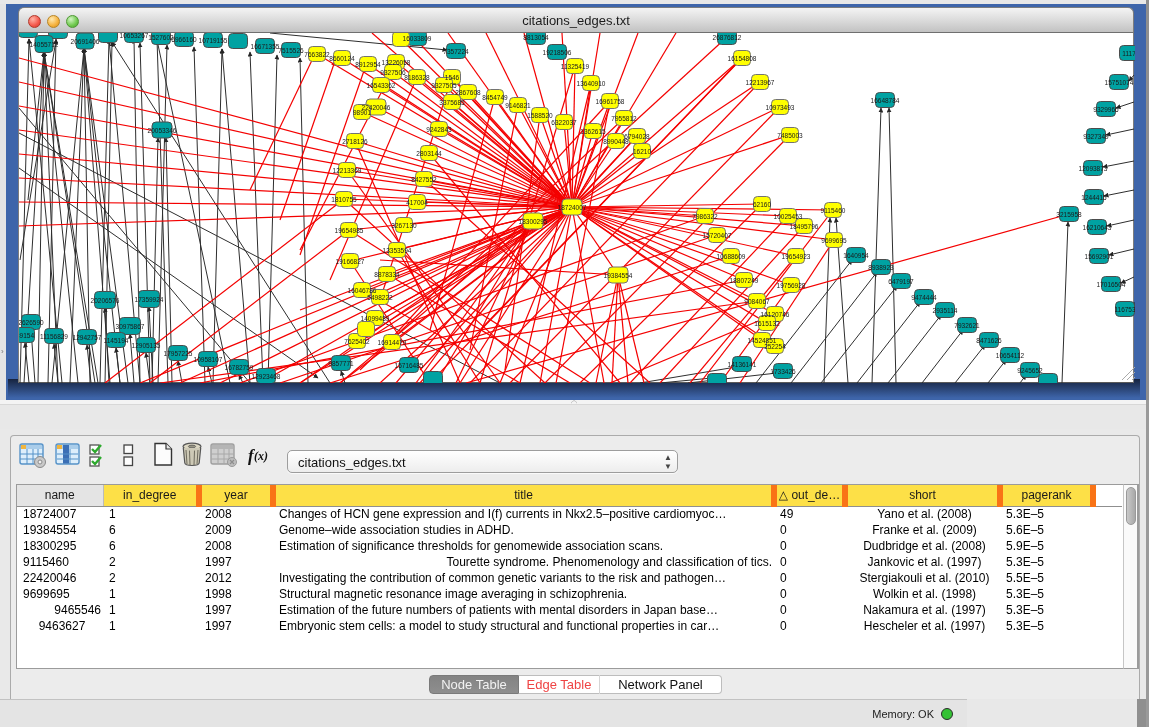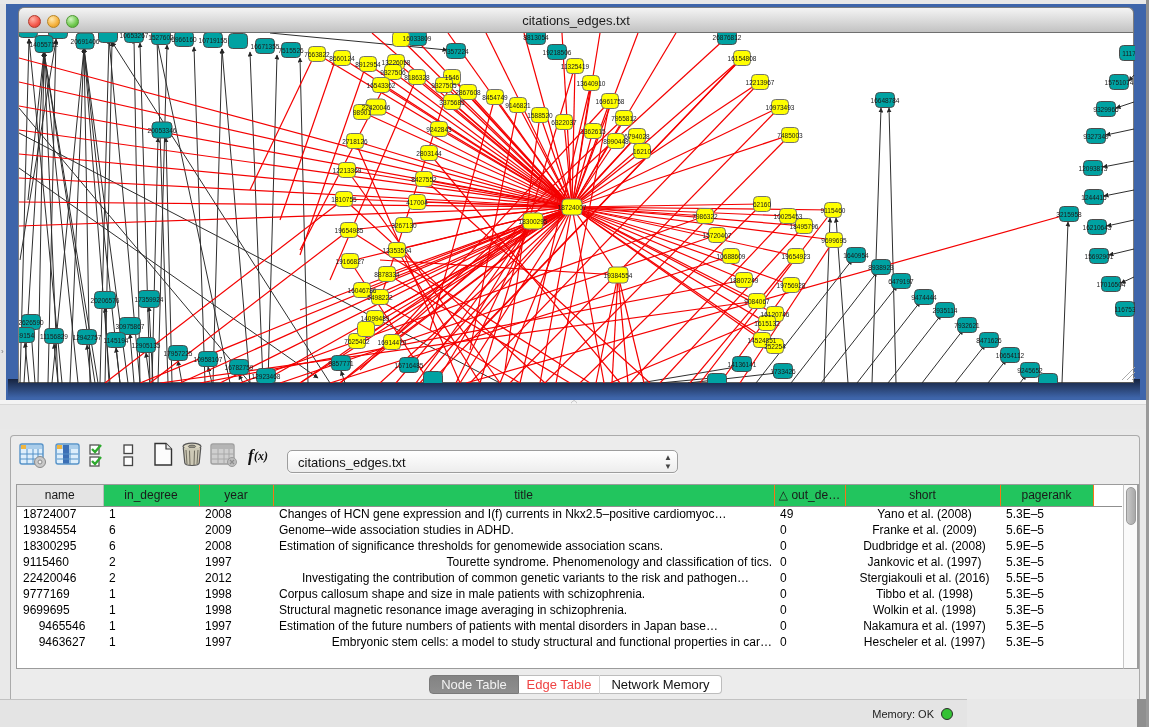--- a/index.html
+++ b/index.html
@@ -43,8 +43,8 @@
 
 #tblwrap { position:absolute; left:16px; top:484px; width:1123px; height:185px; background:#fff; border:1px solid #9b9b9b; }
 table.grid { border-collapse:collapse; table-layout:fixed; width:1105px; font-size:12px; }
-table.grid th { height:21px; font-weight:normal; color:#1a1a1a; background:#22c55e;
-  border-right:1px solid #f97316; border-bottom:1px solid #8f8f8f; overflow:hidden; white-space:nowrap; }
+table.grid th { height:21px; font-weight:normal; color:#1a1a1a; background:#fde047;
+  border-right:6px solid #f97316; border-bottom:1px solid #8f8f8f; overflow:hidden; white-space:nowrap; }
 table.grid th.gray { background:#e4e4e4; border-right:1px solid #bbb; }
 table.grid th.white { background:#fff; border-right:none; }
 table.grid td { height:16px; color:#000; padding:0 2px 0 6px; overflow:hidden; white-space:nowrap; }

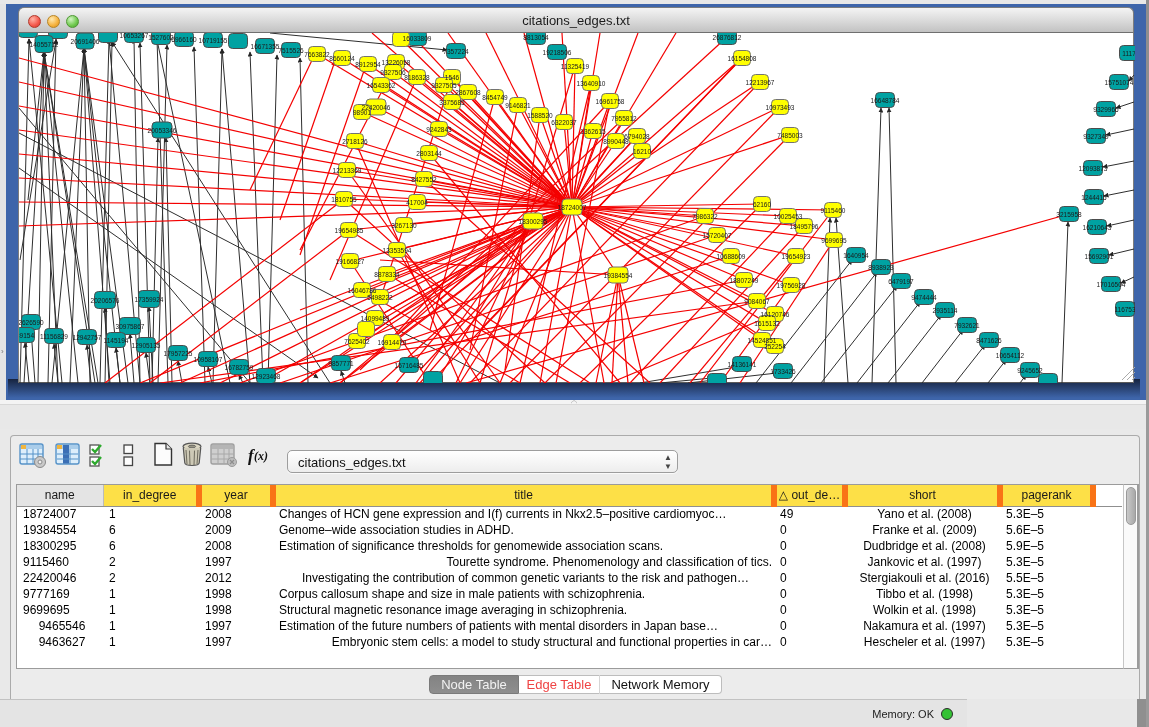--- a/index.html
+++ b/index.html
@@ -702,7 +702,7 @@
             <td style="text-align:left">22420046</td>
             <td style="text-align:left">2</td>
             <td style="text-align:left">2012</td>
-            <td style="text-align:center">Investigating the contribution of common genetic variants to the risk and pathogen…</td>
+            <td style="text-align:left">Investigating the contribution of common genetic variants to the risk and pathogen…</td>
             <td style="text-align:left">0</td>
             <td style="text-align:center">Stergiakouli et al. (2016)</td>
             <td style="text-align:left">5.5E–5</td>

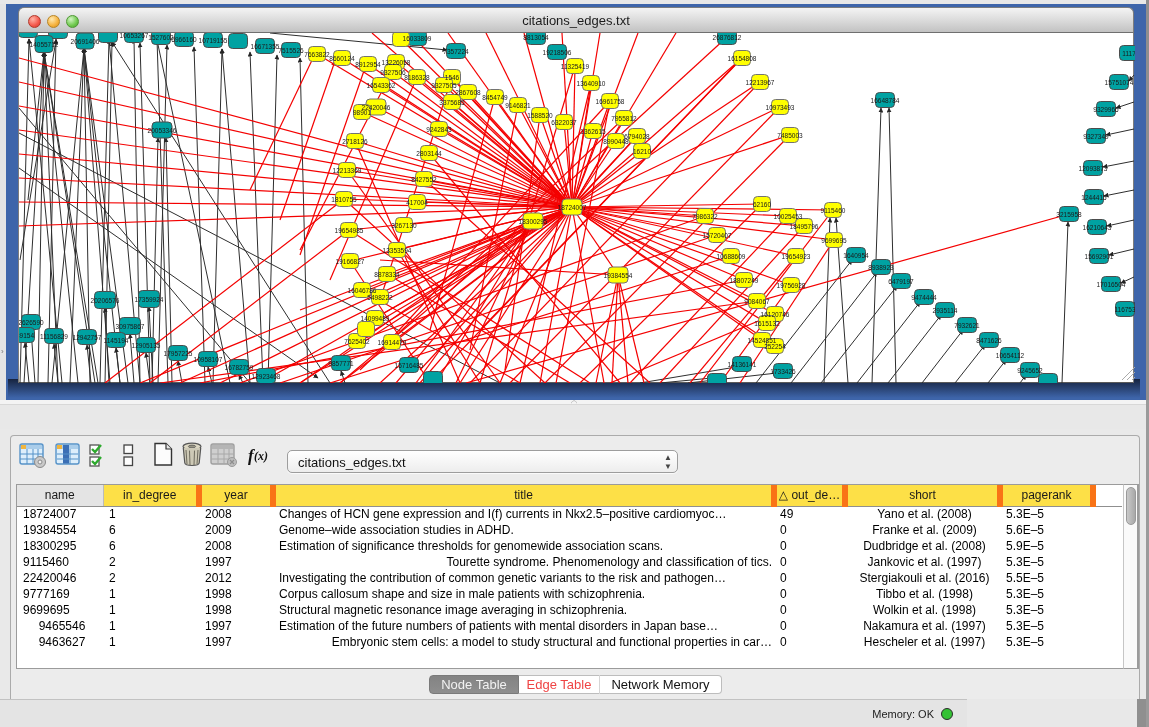--- a/index.html
+++ b/index.html
@@ -704,7 +704,7 @@
             <td style="text-align:left">2012</td>
             <td style="text-align:left">Investigating the contribution of common genetic variants to the risk and pathogen…</td>
             <td style="text-align:left">0</td>
-            <td style="text-align:center">Stergiakouli et al. (2016)</td>
+            <td style="text-align:center">Stergiakouli et al. (2010)</td>
             <td style="text-align:left">5.5E–5</td>
           </tr>
           <tr>

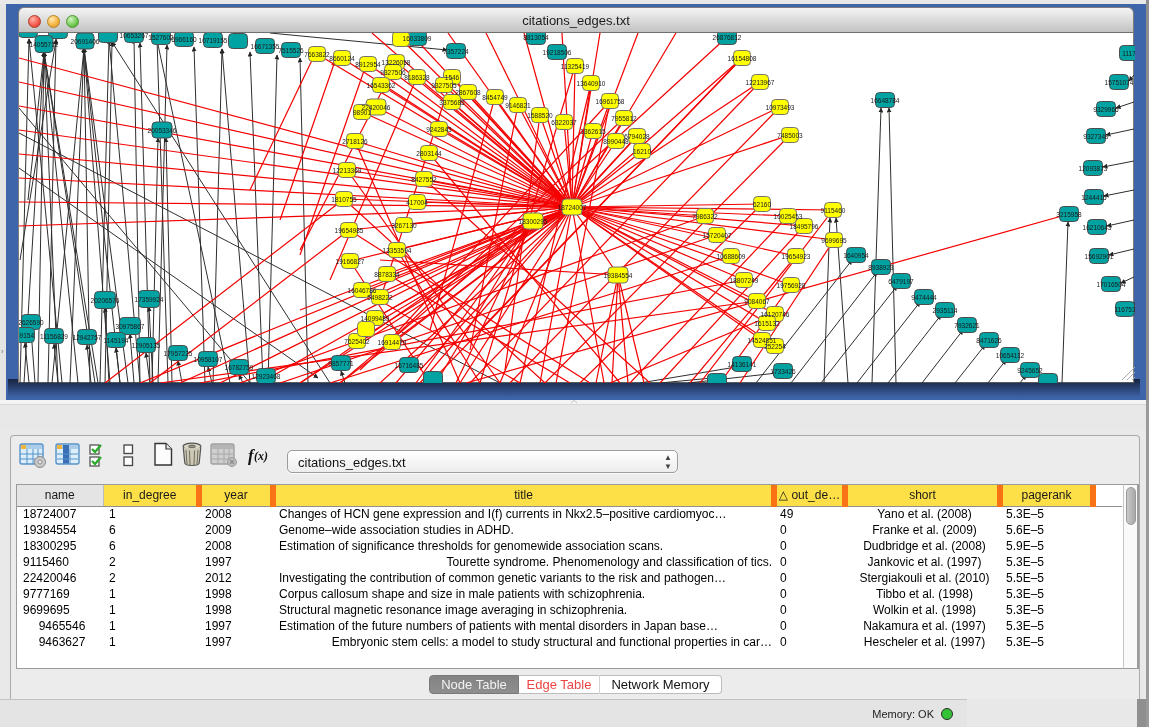--- a/index.html
+++ b/index.html
@@ -708,15 +708,6 @@
             <td style="text-align:left">5.5E–5</td>
           </tr>
           <tr>
-            <td style="text-align:left">9777169</td>
-            <td style="text-align:left">1</td>
-            <td style="text-align:left">1998</td>
-            <td style="text-align:left">Corpus callosum shape and size in male patients with schizophrenia.</td>
-            <td style="text-align:left">0</td>
-            <td style="text-align:center">Tibbo et al. (1998)</td>
-            <td style="text-align:left">5.3E–5</td>
-          </tr>
-          <tr>
             <td style="text-align:left">9699695</td>
             <td style="text-align:left">1</td>
             <td style="text-align:left">1998</td>

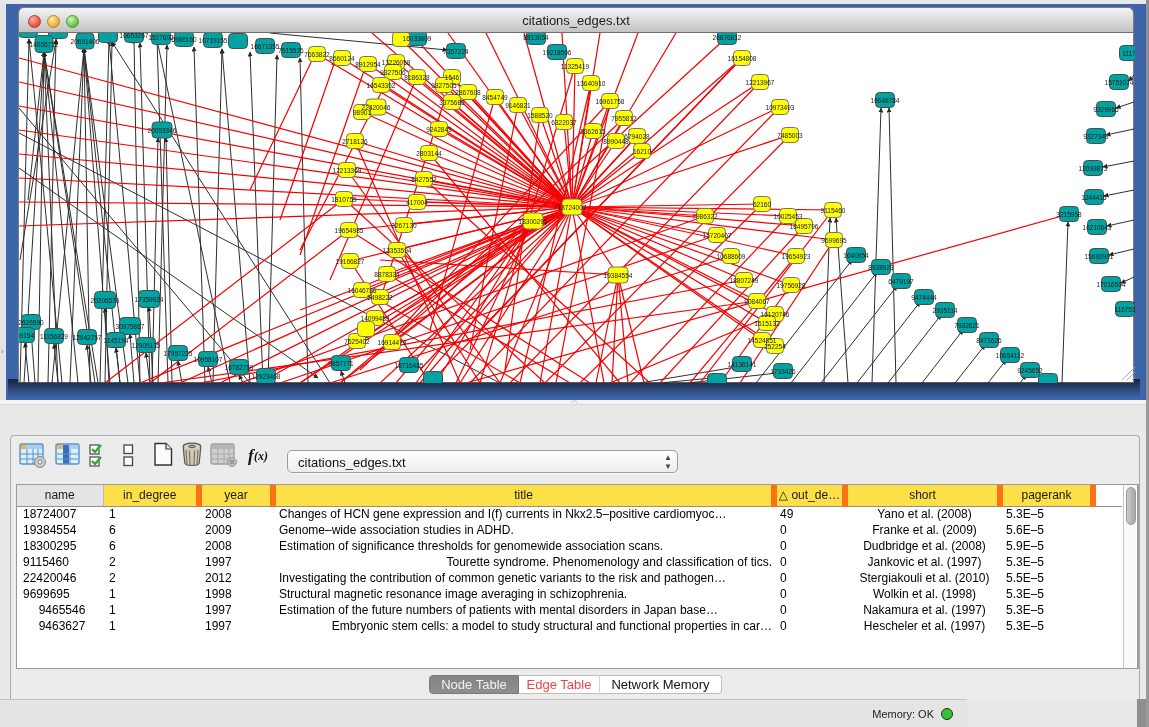--- a/index.html
+++ b/index.html
@@ -717,7 +717,7 @@
             <td style="text-align:left">5.3E–5</td>
           </tr>
           <tr>
-            <td style="text-align:center">9465546</td>
+            <td style="text-align:right">9465546</td>
             <td style="text-align:left">1</td>
             <td style="text-align:left">1997</td>
             <td style="text-align:left">Estimation of the future numbers of patients with mental disorders in Japan base…</td>

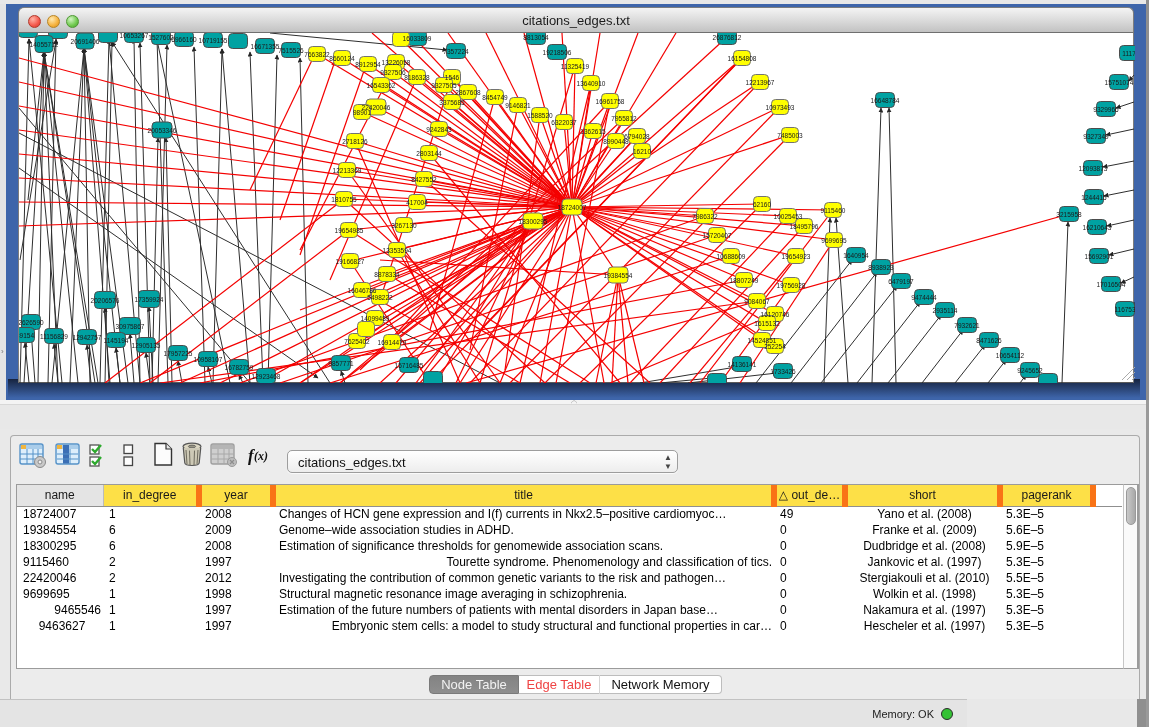--- a/index.html
+++ b/index.html
@@ -729,7 +729,7 @@
             <td style="text-align:center">9463627</td>
             <td style="text-align:left">1</td>
             <td style="text-align:left">1997</td>
-            <td style="text-align:right">Embryonic stem cells: a model to study structural and functional properties in car…</td>
+            <td style="text-align:left">Embryonic stem cells: a model to study structural and functional properties in car…</td>
             <td style="text-align:left">0</td>
             <td style="text-align:center">Hescheler et al. (1997)</td>
             <td style="text-align:left">5.3E–5</td>

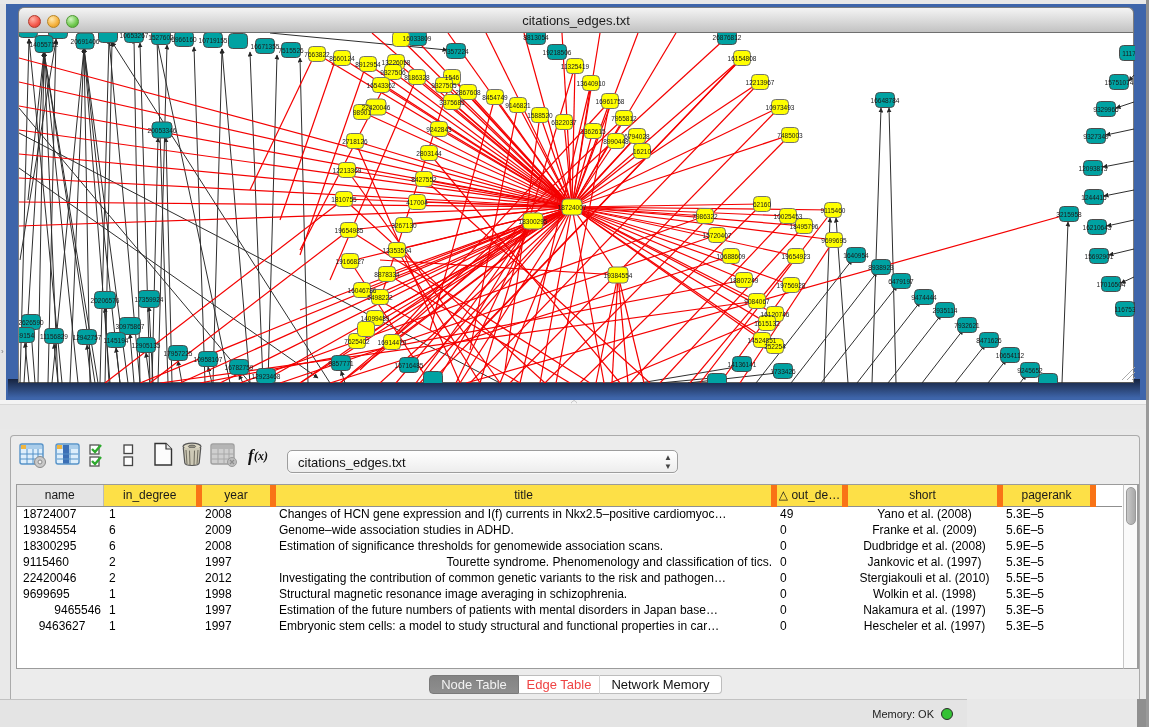--- a/index.html
+++ b/index.html
@@ -743,7 +743,7 @@
   <div id="tabs">
     <div class="seg sel">Node Table</div>
     <div class="seg s2">Edge Table</div>
-    <div class="seg s3">Network Memory</div>
+    <div class="seg s3">Network Panel</div>
   </div>
   <div id="status">
       <span class="mem">Memory: OK</span>

